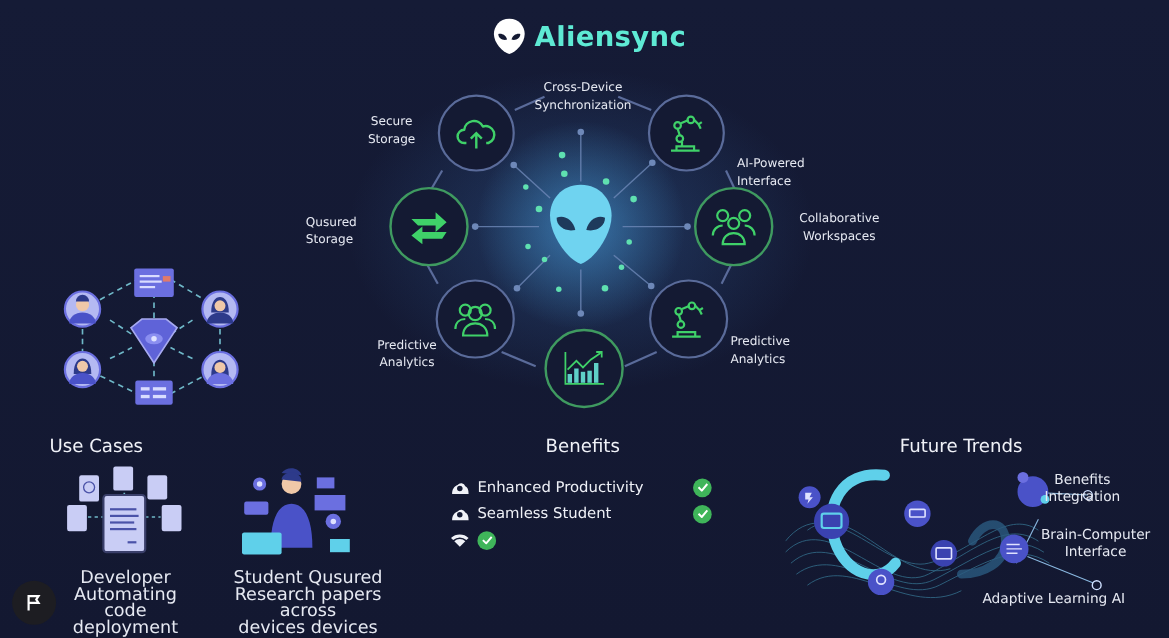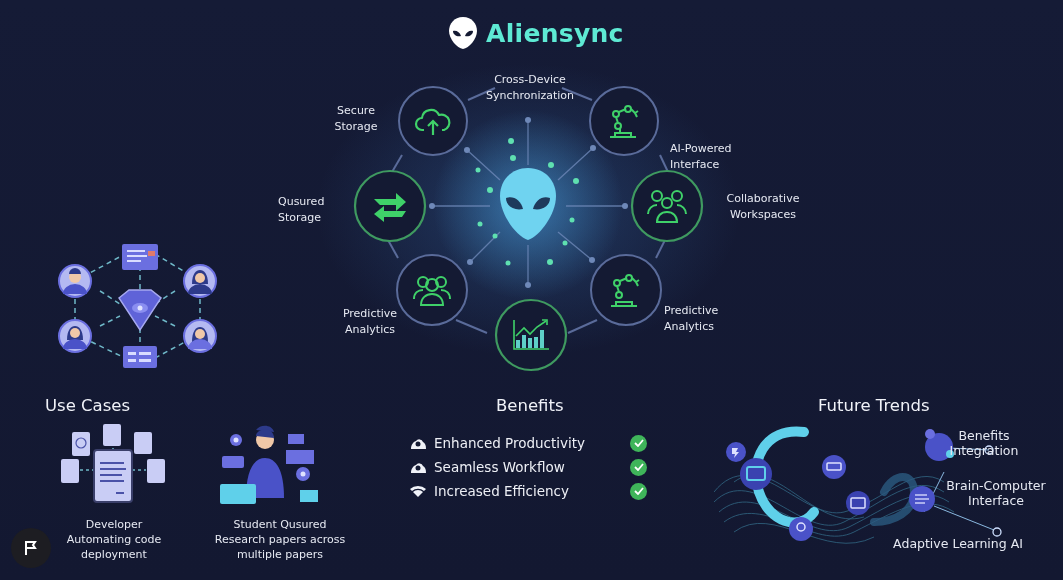--- a/index.html
+++ b/index.html
@@ -324,7 +324,7 @@
           <circle cx="9" cy="8" r="2.5" fill="#141a33"></circle>
         </svg>
       </span>
-    <span class="ben-label">Seamless Workflow</span>
+    <span class="ben-label">Seamless Student</span>
     <span class="check">
         <svg width="10" height="8" viewBox="0 0 10 8">
           <path d="M1 4l3 3l5-6" fill="none" stroke="#fff" stroke-width="1.8"></path>

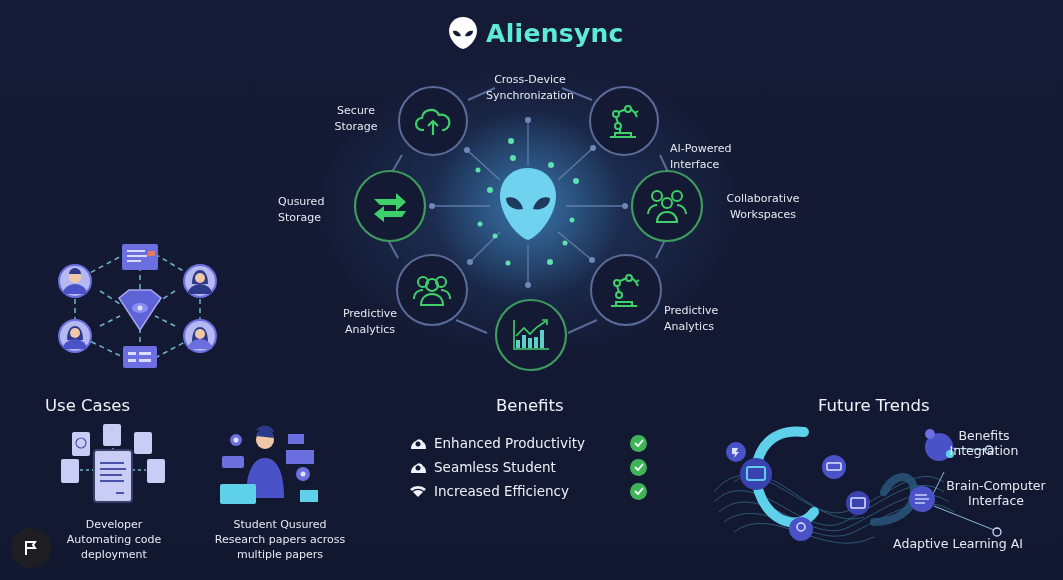--- a/index.html
+++ b/index.html
@@ -338,7 +338,6 @@
           <path d="M4 8a7 7 0 0 1 10 0l-5 5z" fill="#f0f2f8"></path>
         </svg>
       </span>
-    <span class="ben-label">Increased Efficiency</span>
     <span class="check">
         <svg width="10" height="8" viewBox="0 0 10 8">
           <path d="M1 4l3 3l5-6" fill="none" stroke="#fff" stroke-width="1.8"></path>

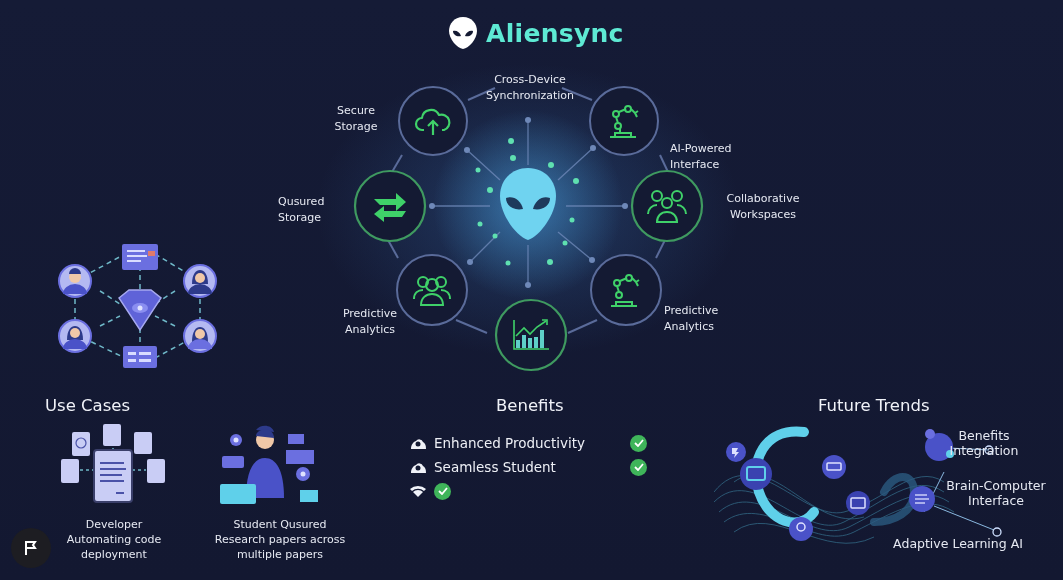--- a/index.html
+++ b/index.html
@@ -14,7 +14,7 @@
   .ben-icon{width:20px;height:16px;margin-right:6px;display:flex;align-items:center;justify-content:center;}
   .ben-label{font-size:13.5px;color:#eef0f6;width:196px;}
   .check{width:17px;height:17px;border-radius:50%;background:#3fb55a;display:flex;align-items:center;justify-content:center;}
-  .uc-cap{font-size:11px;color:#e6e9f2;text-align:center;line-height:15px;}
+  .uc-cap{font-size:16px;color:#e6e9f2;text-align:center;line-height:15px;}
   .flag-btn{left:11px;top:528px;width:40px;height:40px;border-radius:50%;background:#1d1d22;display:flex;align-items:center;justify-content:center;}
   .trend-lbl{font-size:12.5px;color:#e6e9f2;line-height:15px;text-align:center;}
 </style>

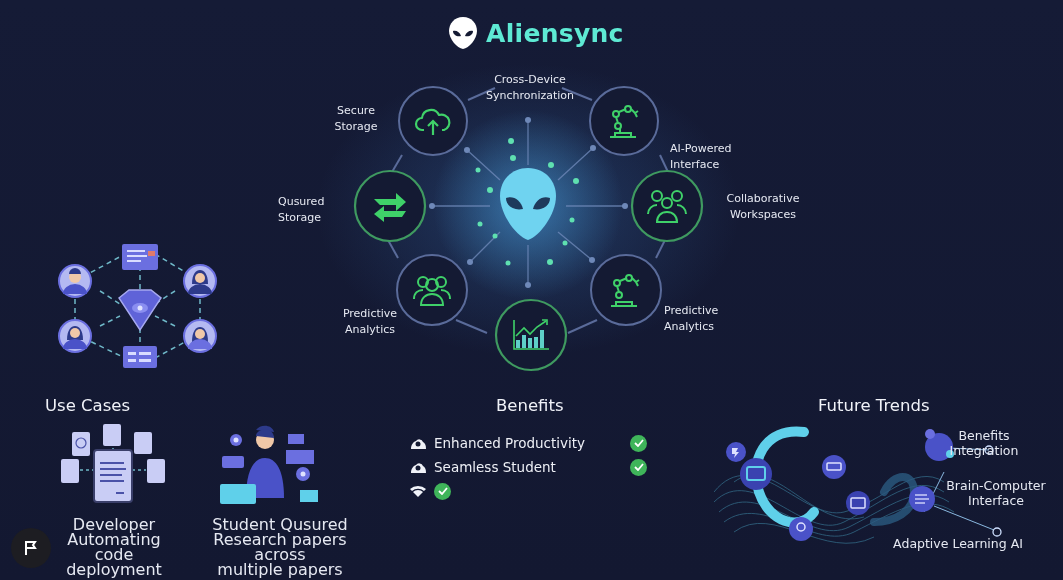--- a/index.html
+++ b/index.html
@@ -298,7 +298,7 @@
 <div class="abs uc-cap" style="left:205px;top:517px;width:150px;">
   <div>Student Qusured</div>
   <div>Research papers across</div>
-  <div>multiple papers</div>
+  <div>devices devices</div>
 </div>
 
 <div class="abs section-h" style="left:496px;top:396px;">Benefits</div>

